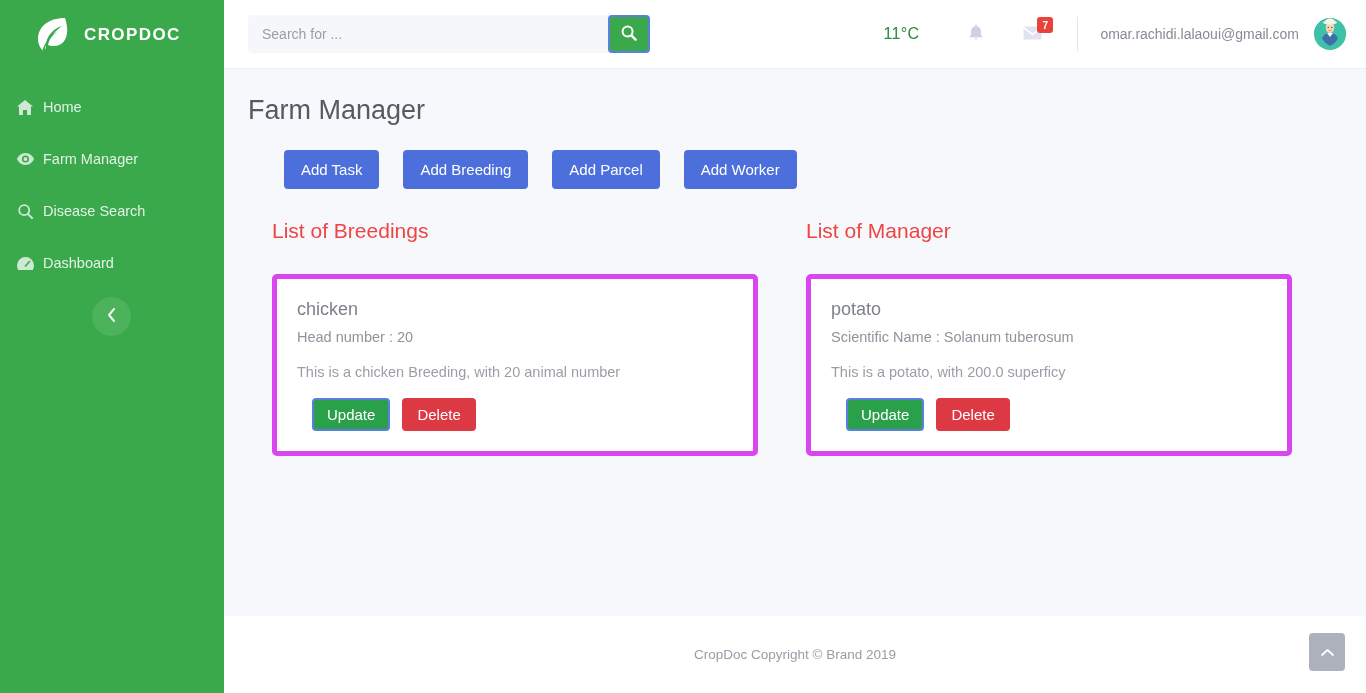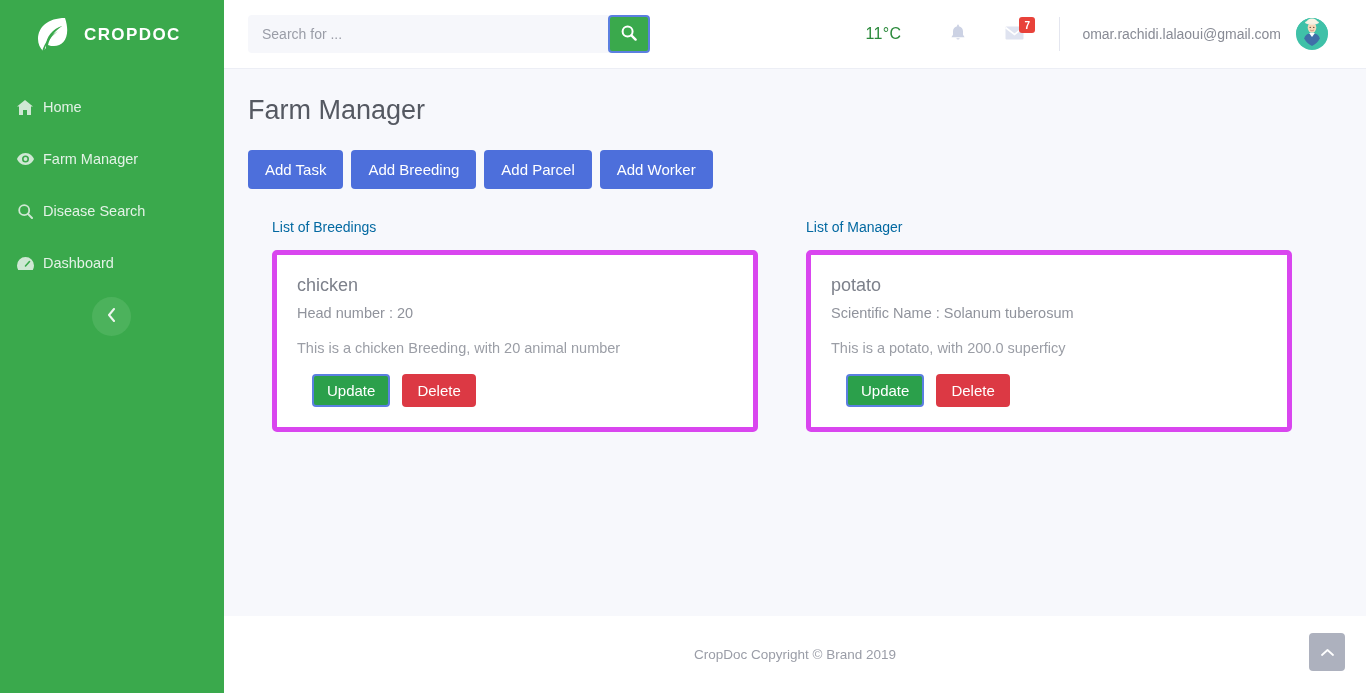--- a/index.html
+++ b/index.html
@@ -78,7 +78,7 @@
     background: #ffffff;
     display: flex;
     align-items: center;
-    padding: 0 38px 0 24px;
+    padding: 0 20px 0 24px;
     border-bottom: 1px solid #eceef5;
   }
   .search-wrap {

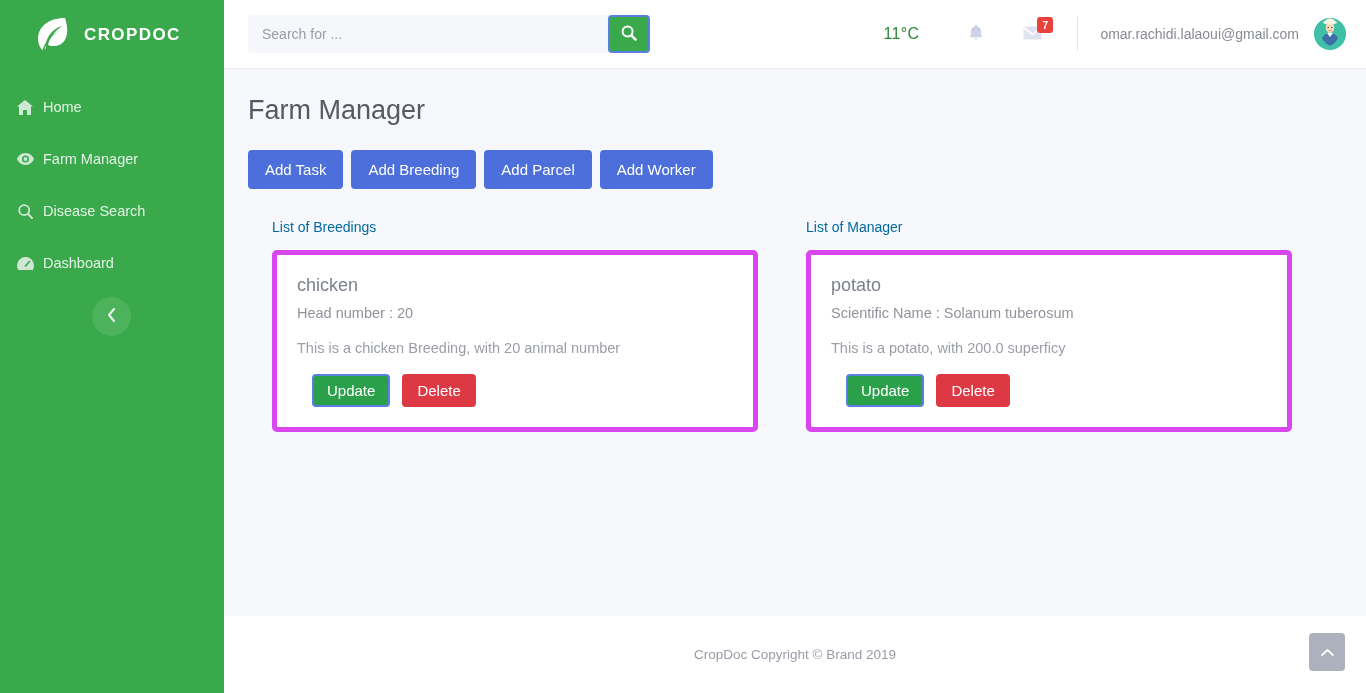--- a/index.html
+++ b/index.html
@@ -188,7 +188,7 @@
     font-weight: normal;
     margin-bottom: 24px;
   }
-  .btn-row { display: flex; gap: 8px; margin-bottom: 30px; }
+  .btn-row { display: flex; gap: 24px; margin-bottom: 30px; margin-left: 36px; }
   .btn-primary {
     background: #4d6fdb;
     color: #fff;

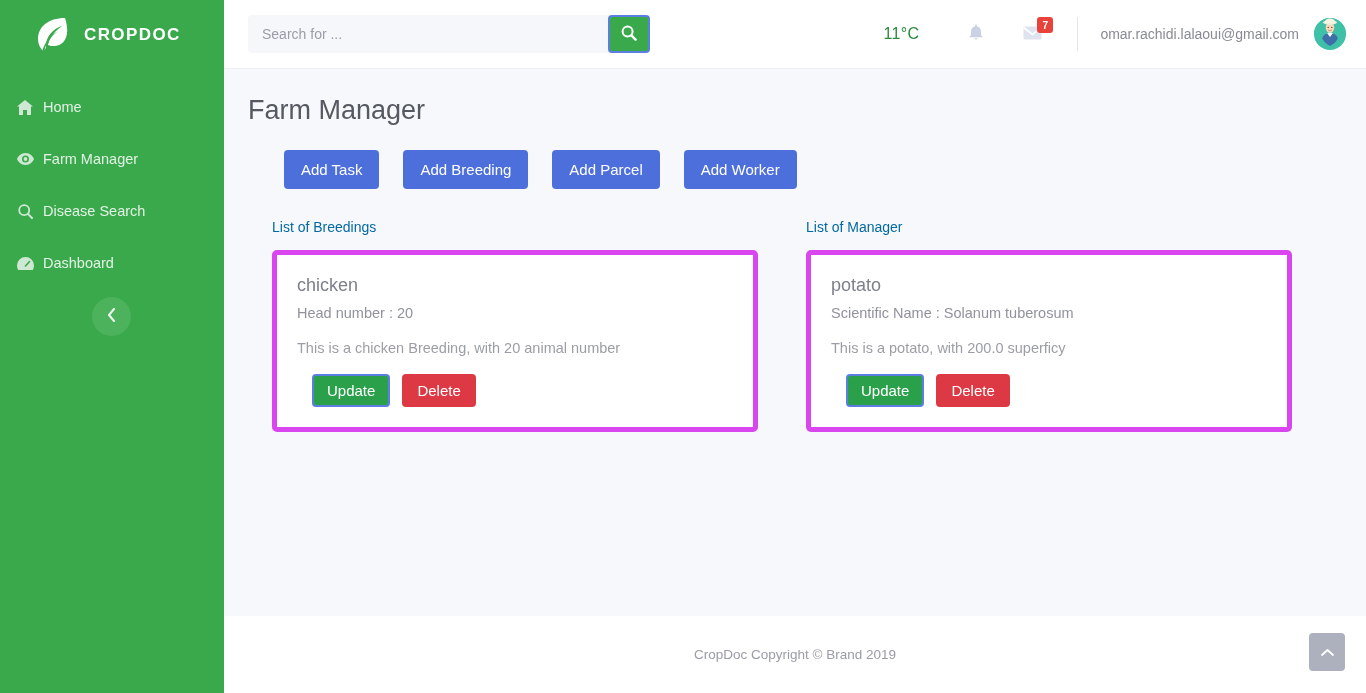--- a/index.html
+++ b/index.html
@@ -203,10 +203,10 @@
   .col { width: 534px; padding: 0 24px; }
   .col:first-child { padding-left: 24px; }
   .col-title {
-    font-size: 14px;
-    color: #0369a1;
+    font-size: 21px;
+    color: #ef4444;
     font-weight: normal;
-    margin-bottom: 15px;
+    margin-bottom: 31px;
   }
   .card {
     background: #ffffff;

